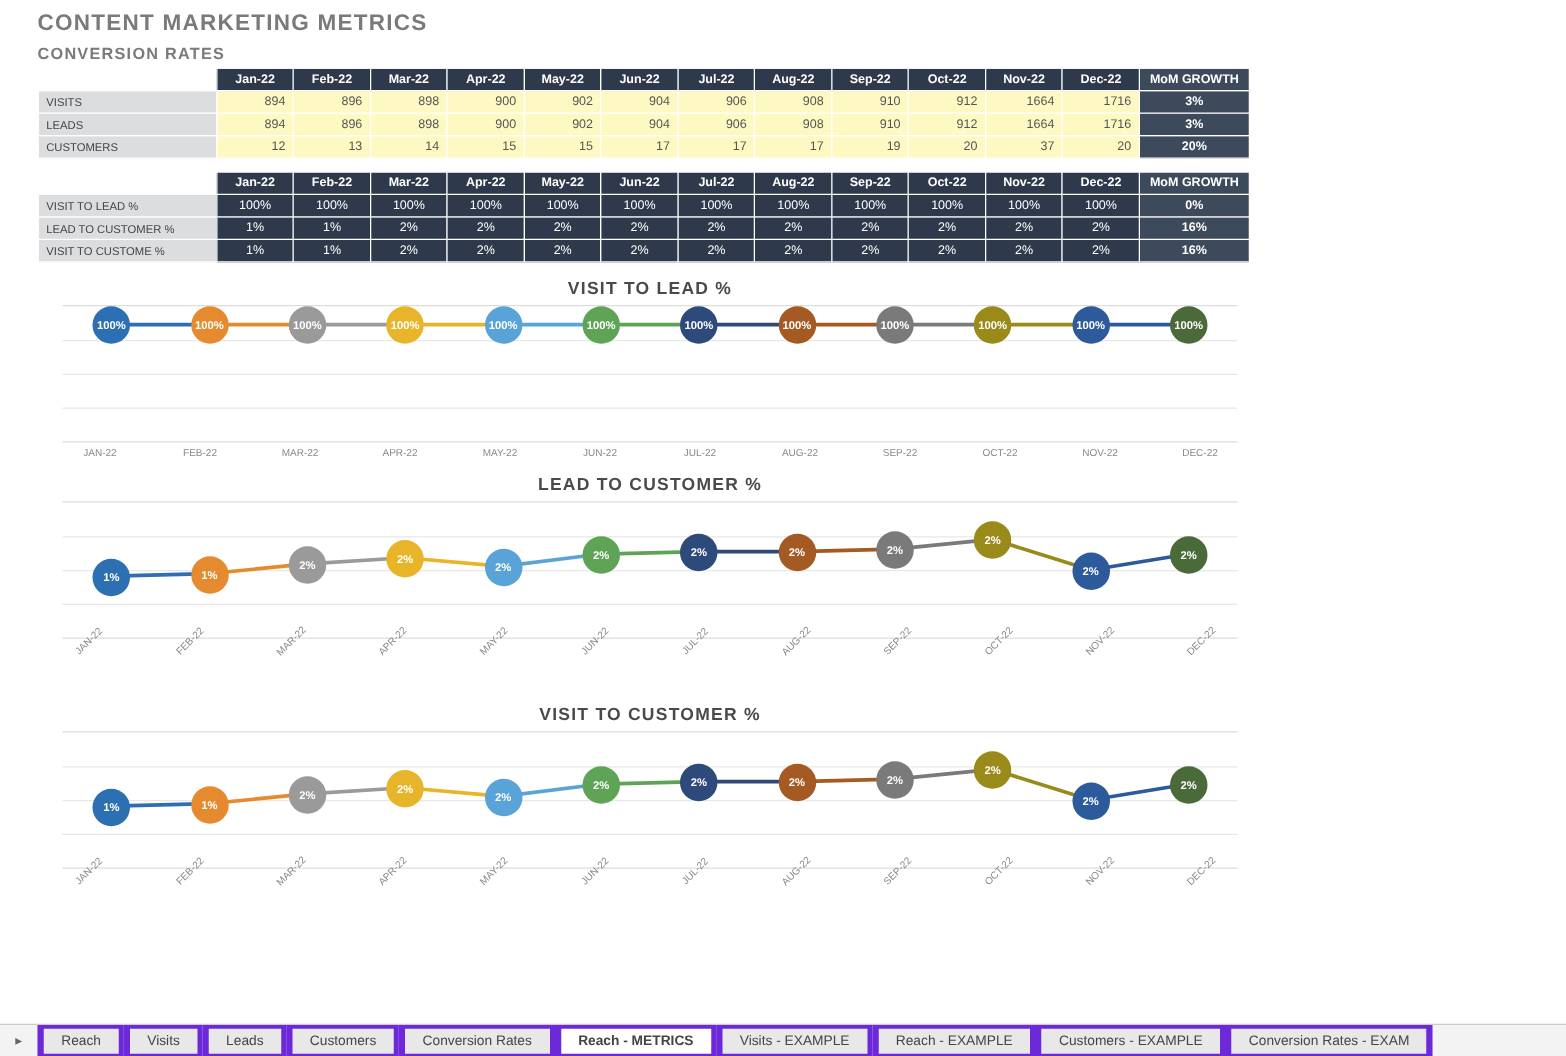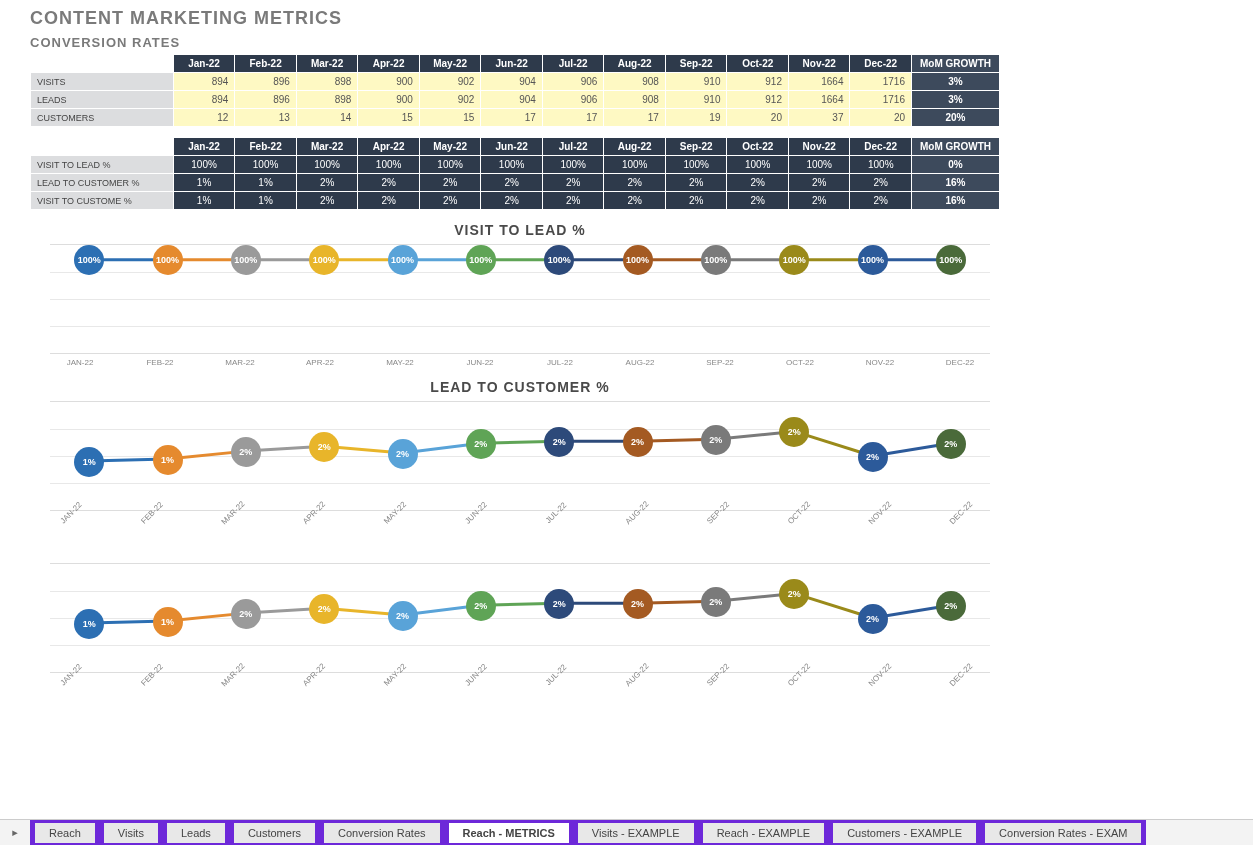--- a/index.html
+++ b/index.html
@@ -286,6 +286,7 @@
         </div>
       </div>
       <div class="chart-block">
+        <div class="chart-title">VISIT TO CUSTOMER %</div>
         <div class="plot">
           <div class="grid" style="top: 25%;"></div>
           <div class="grid" style="top: 50%;"></div>

